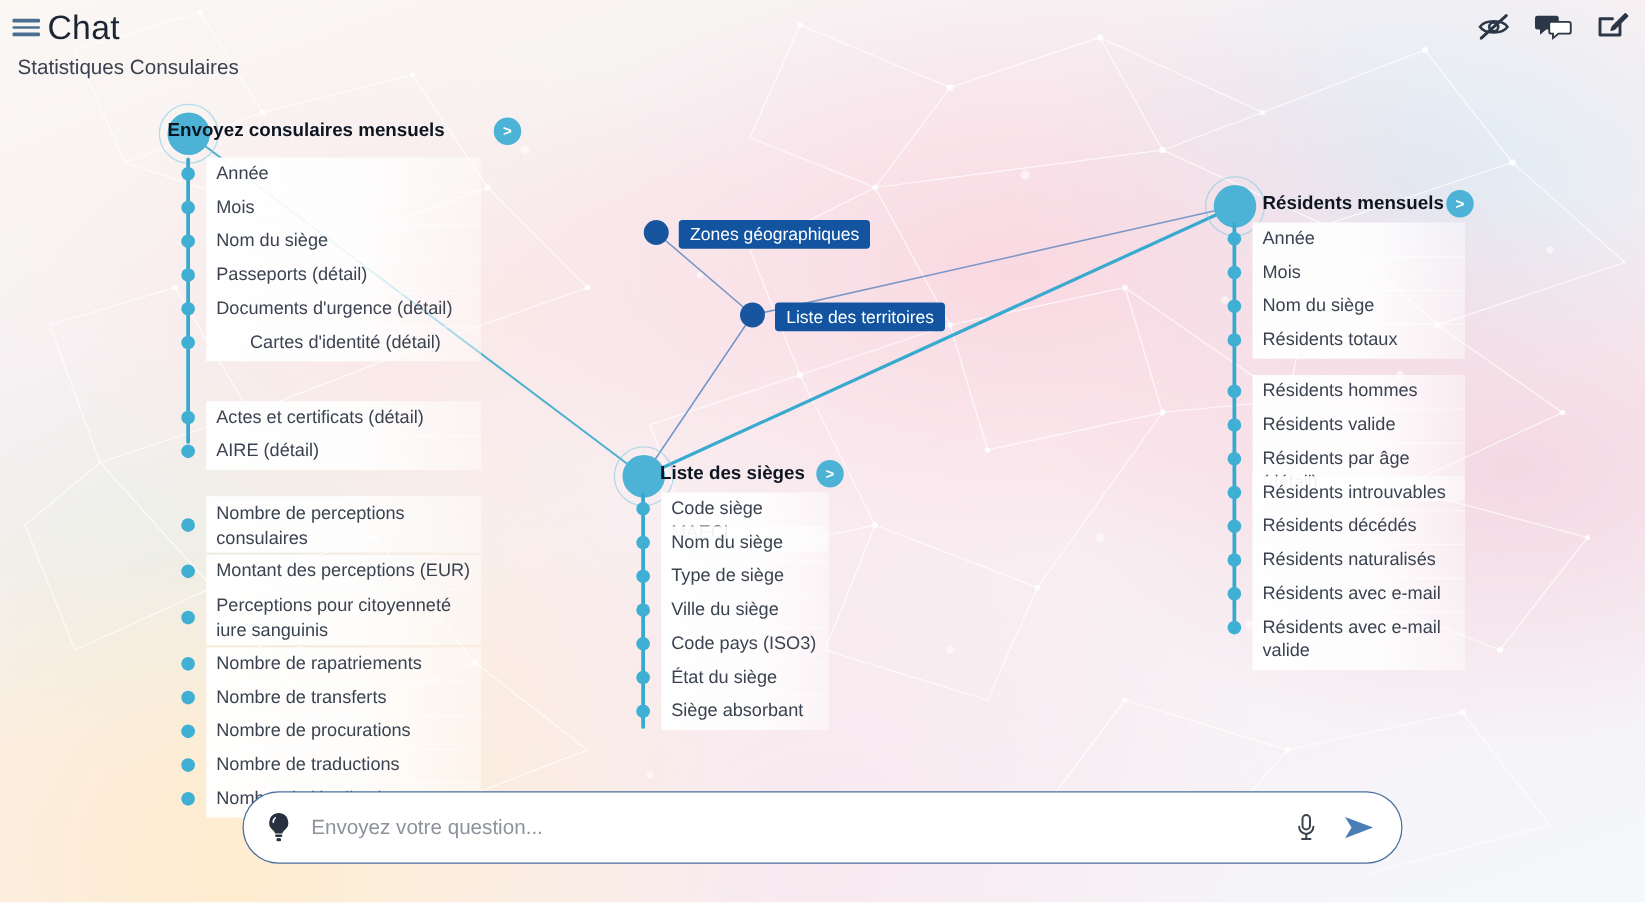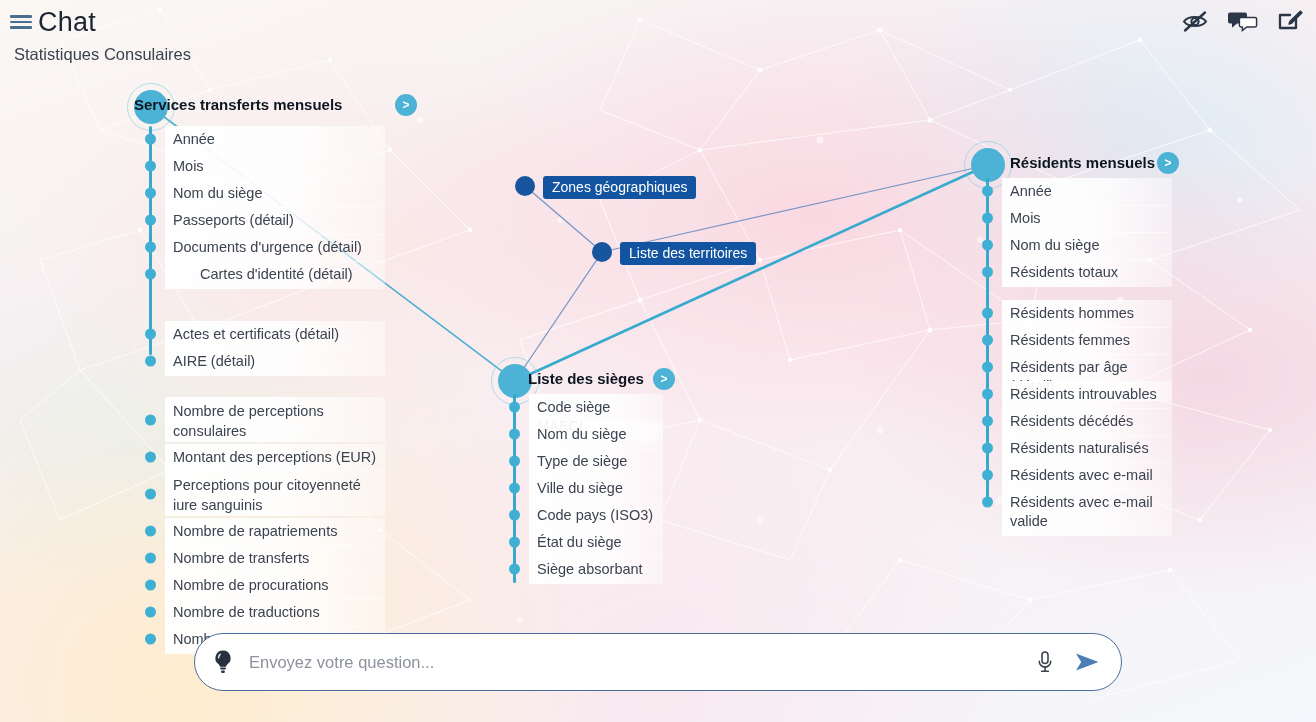--- a/index.html
+++ b/index.html
@@ -254,7 +254,7 @@
     <div class="entity" style="left:134px; top:90px;">
       <div class="entity-head">
         <div class="big-node"></div>
-        <div class="entity-title">Services transferts mensuels</div>
+        <div class="entity-title">Envoyez consulaires mensuels</div>
         <div class="expand-btn" style="left:261px;">&gt;</div>
       </div>
       <div class="fields" style="left:15px; top:36px; width:236px;">

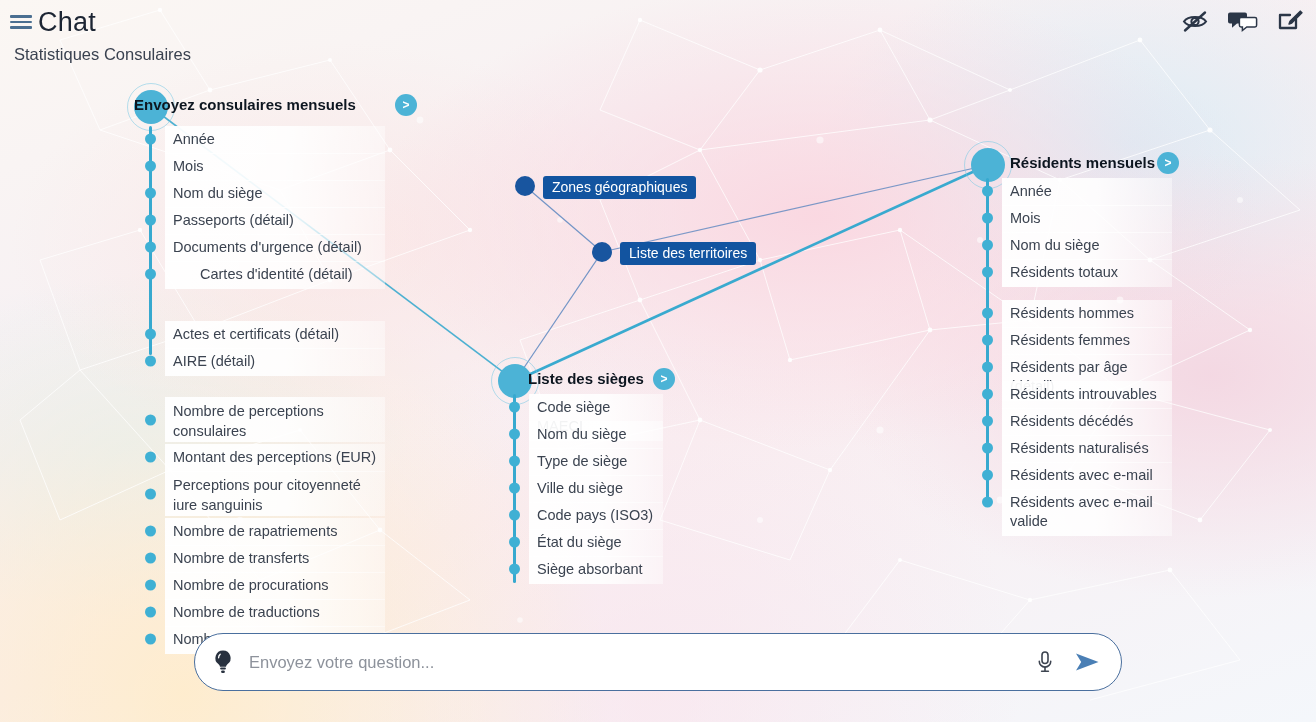--- a/index.html
+++ b/index.html
@@ -408,7 +408,7 @@
         </div>
         <div class="field-row" style="height:25px;">
           <span class="field-dot"></span>
-          <span class="field-pill" style="display:block;">Résidents femmes</span>
+          <span class="field-pill" style="display:block;">Résidents valide</span>
         </div>
         <div class="field-row" style="height:25px;">
           <span class="field-dot"></span>

